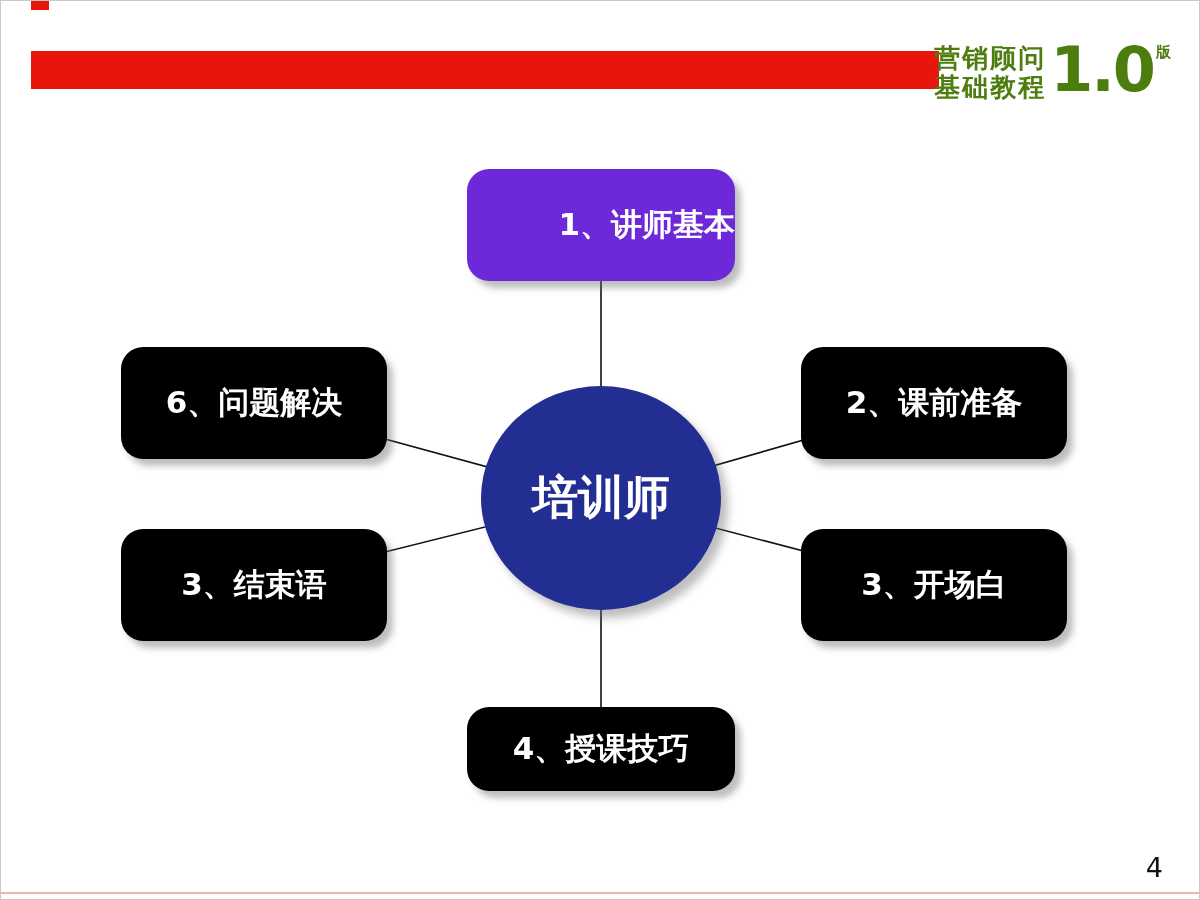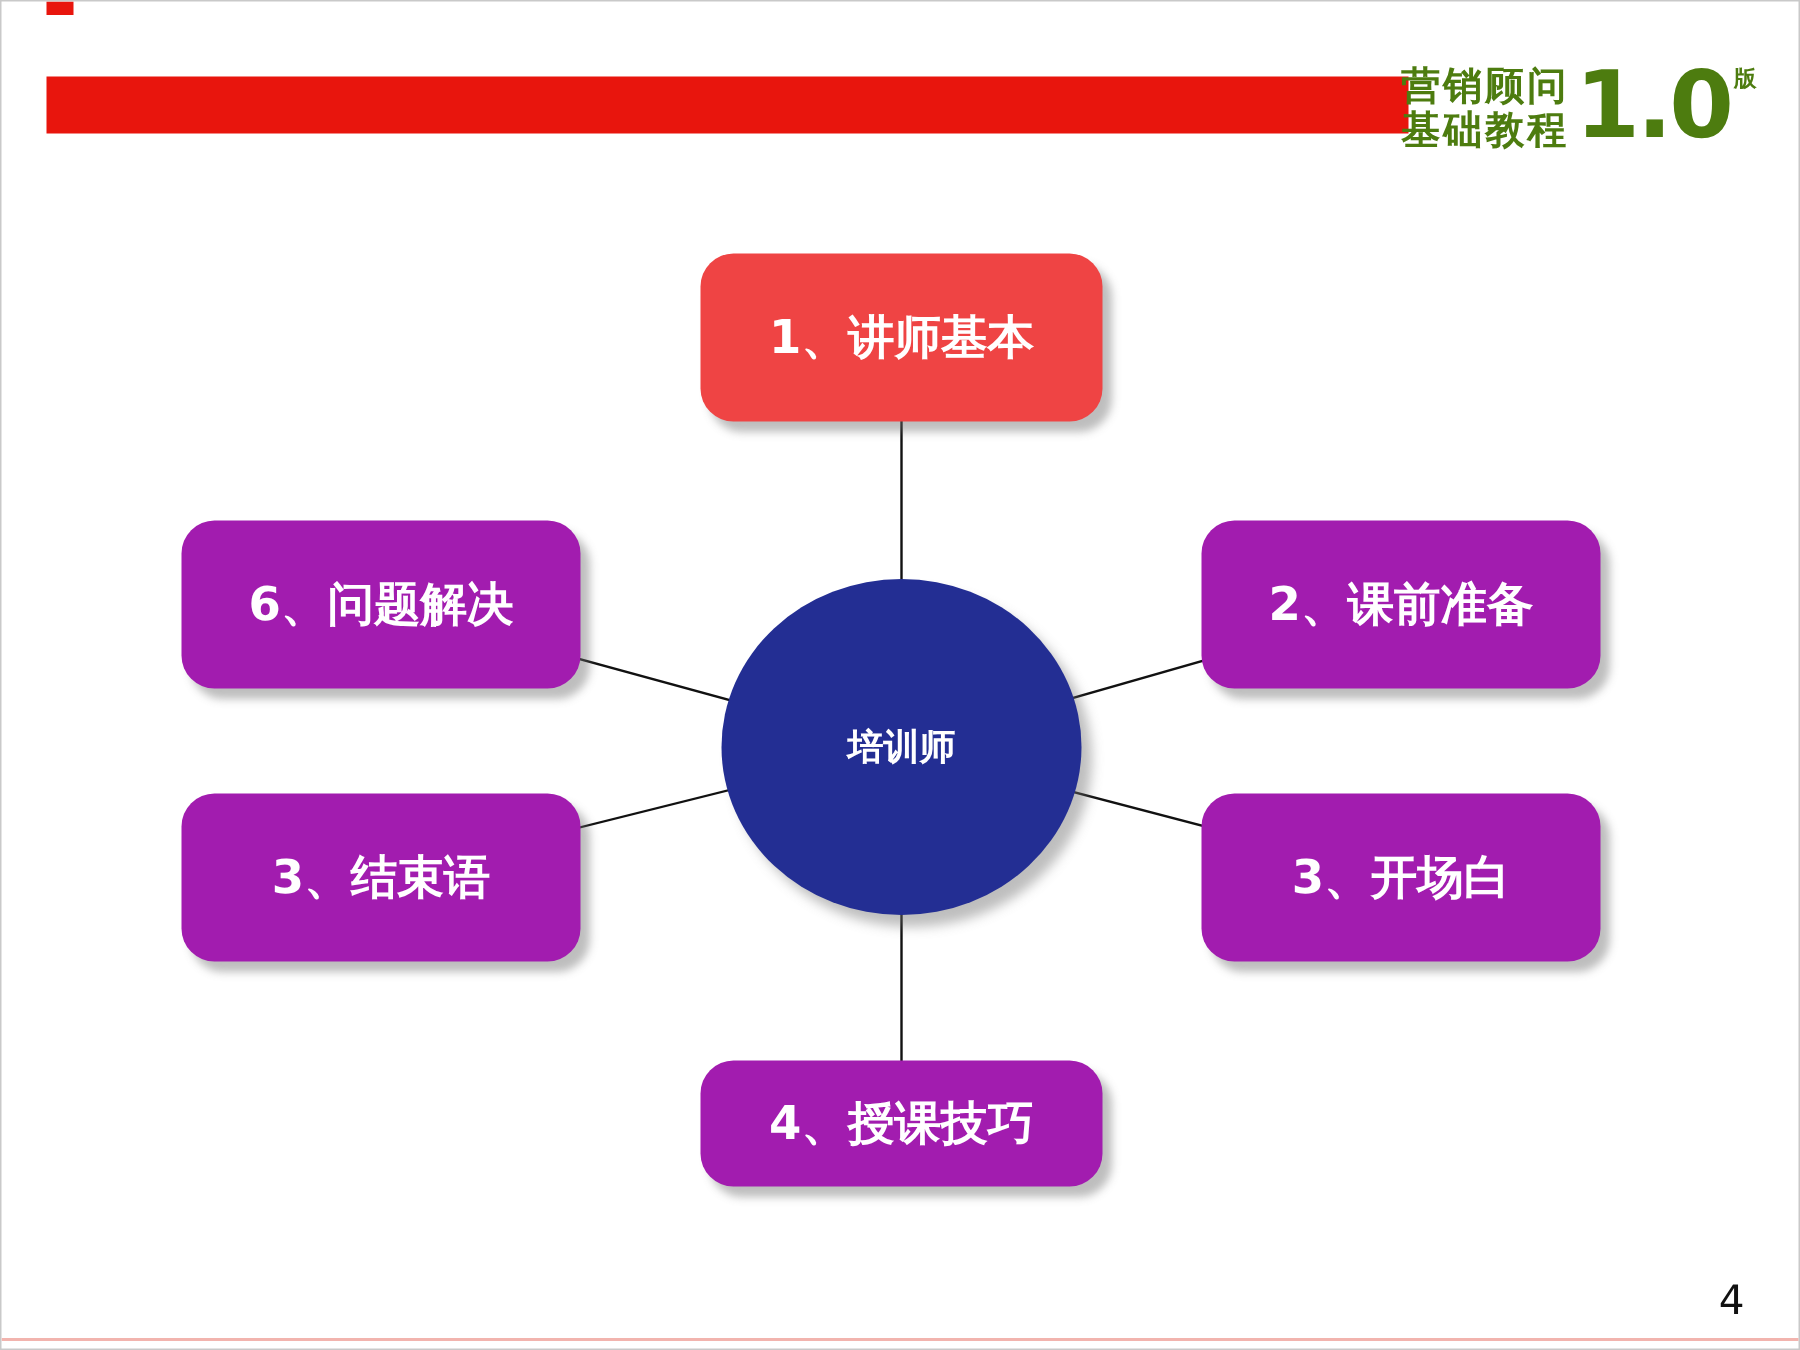--- a/index.html
+++ b/index.html
@@ -58,7 +58,7 @@
     text-align: center;
     white-space: nowrap;
   }
-  .node-red  { background: #ef4444; }
+  .node-red  { background: #6d28d9; justify-content: flex-end; }
   .node-gray { background: #a21caf; }
 
   .node-top          { left: 466px; top: 168px; width: 268px; height: 112px; }

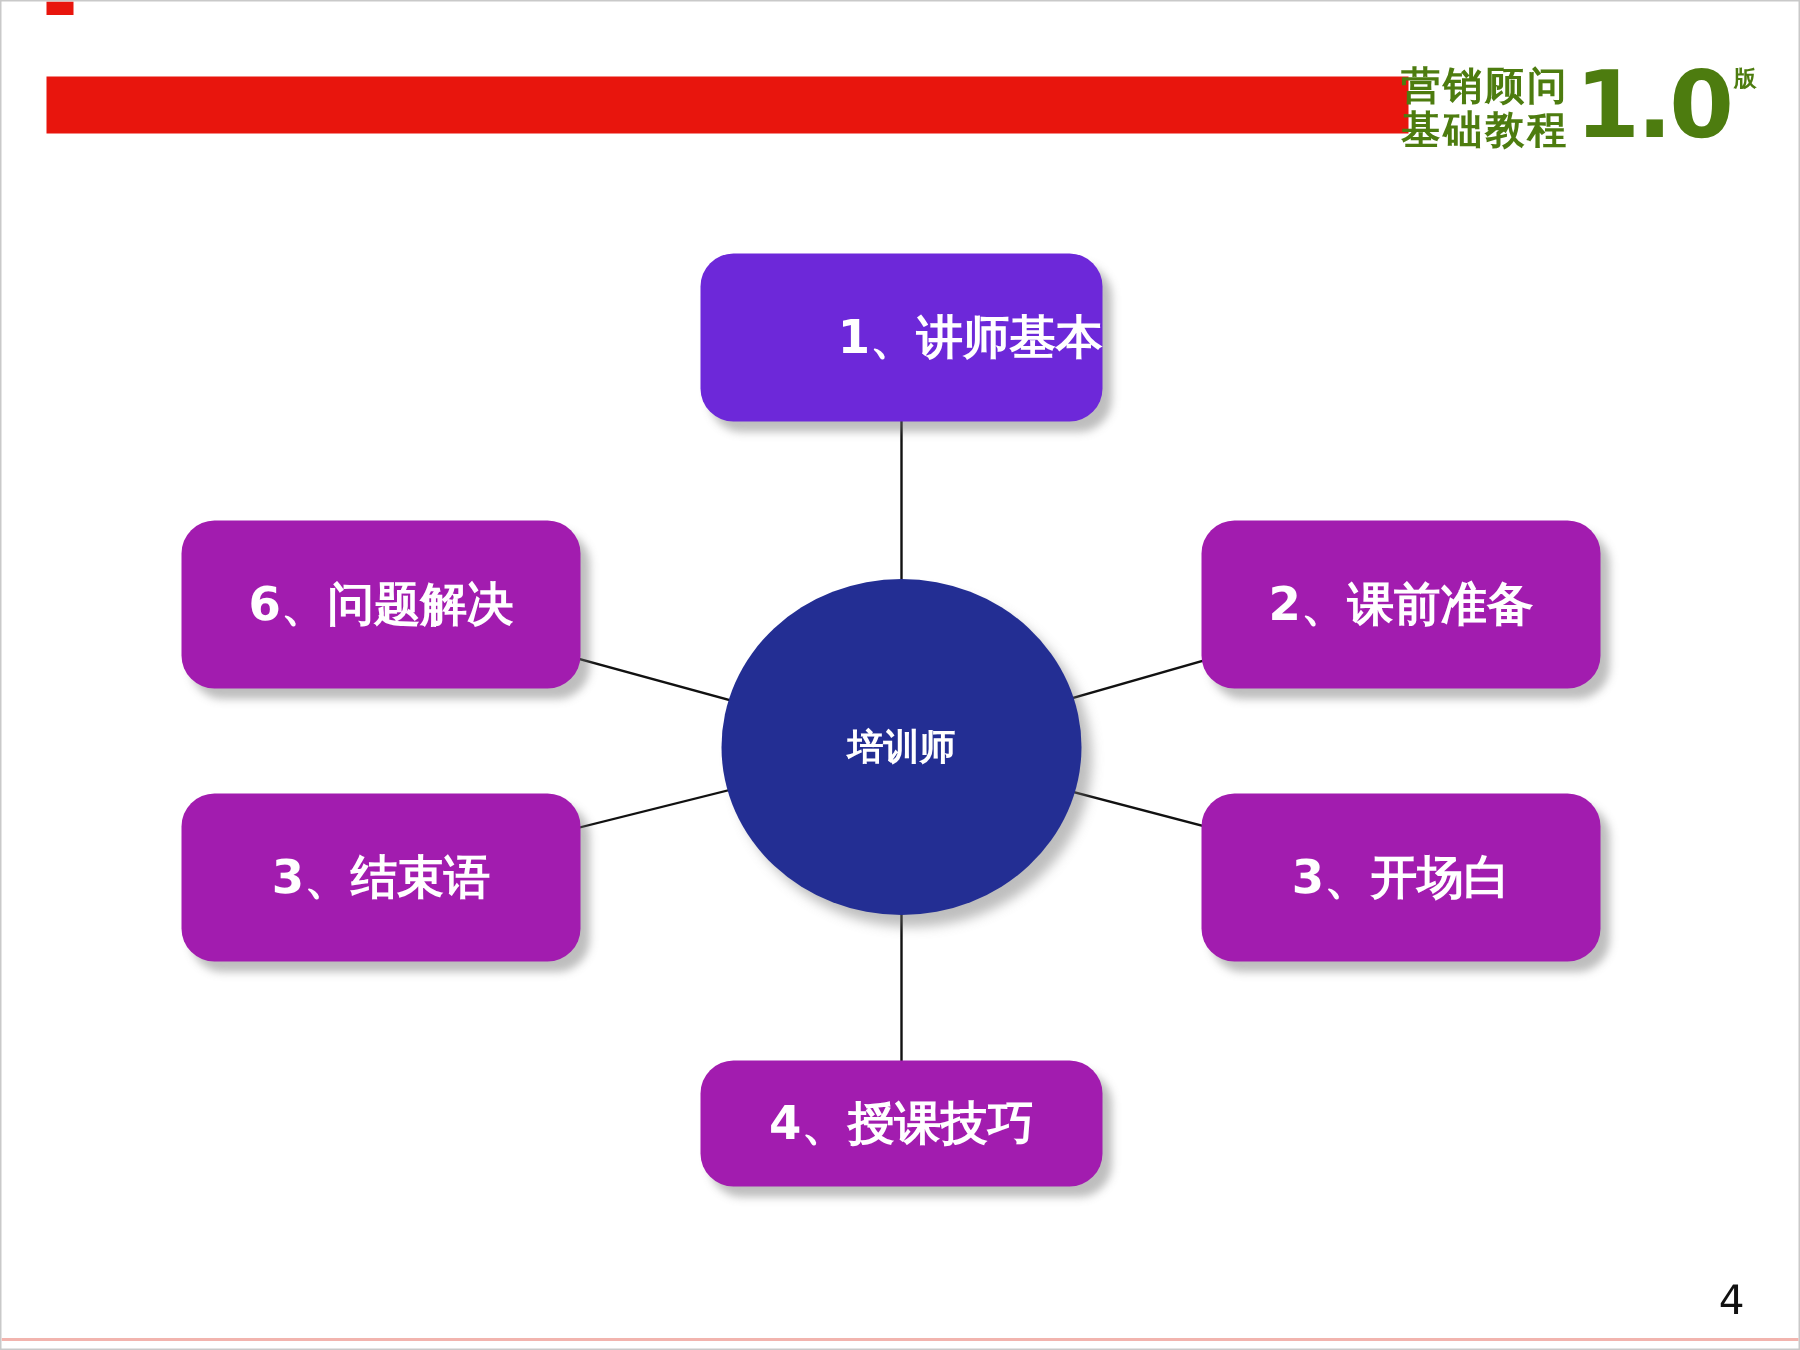--- a/index.html
+++ b/index.html
@@ -59,7 +59,7 @@
     white-space: nowrap;
   }
   .node-red  { background: #6d28d9; justify-content: flex-end; }
-  .node-gray { background: #a21caf; }
+  .node-gray { background: #000000; }
 
   .node-top          { left: 466px; top: 168px; width: 268px; height: 112px; }
   .node-right-top    { left: 800px; top: 346px; width: 266px; height: 112px; }

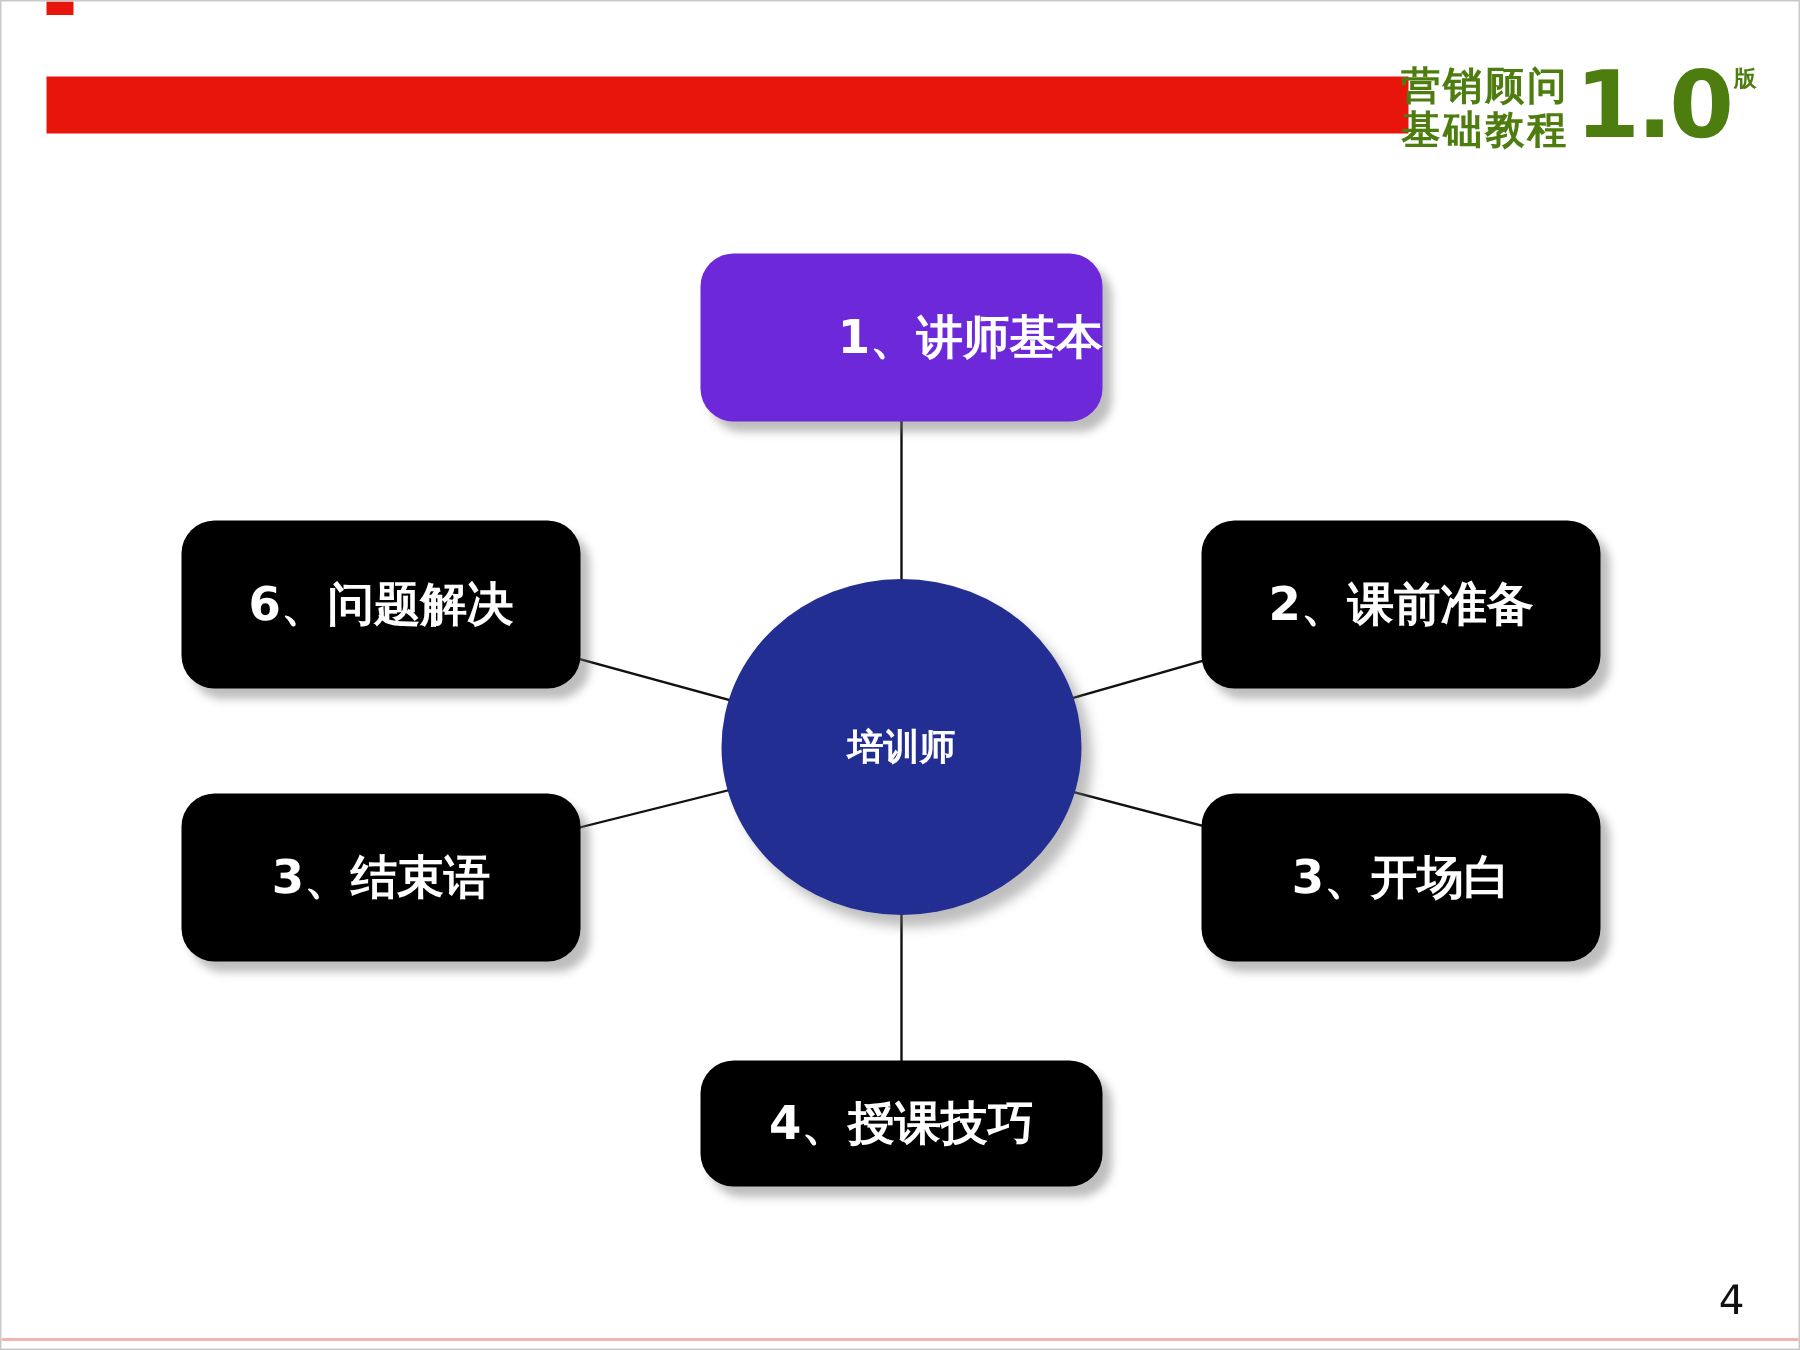--- a/index.html
+++ b/index.html
@@ -74,7 +74,7 @@
     background: #232e93;
     border-radius: 50%;
     display: flex; align-items: center; justify-content: center;
-    color: #ffffff; font-weight: bold; font-size: 24px;
+    color: #ffffff; font-weight: bold; font-size: 46px;
     box-shadow: 7px 8px 8px rgba(110,110,110,0.45);
   }
 

